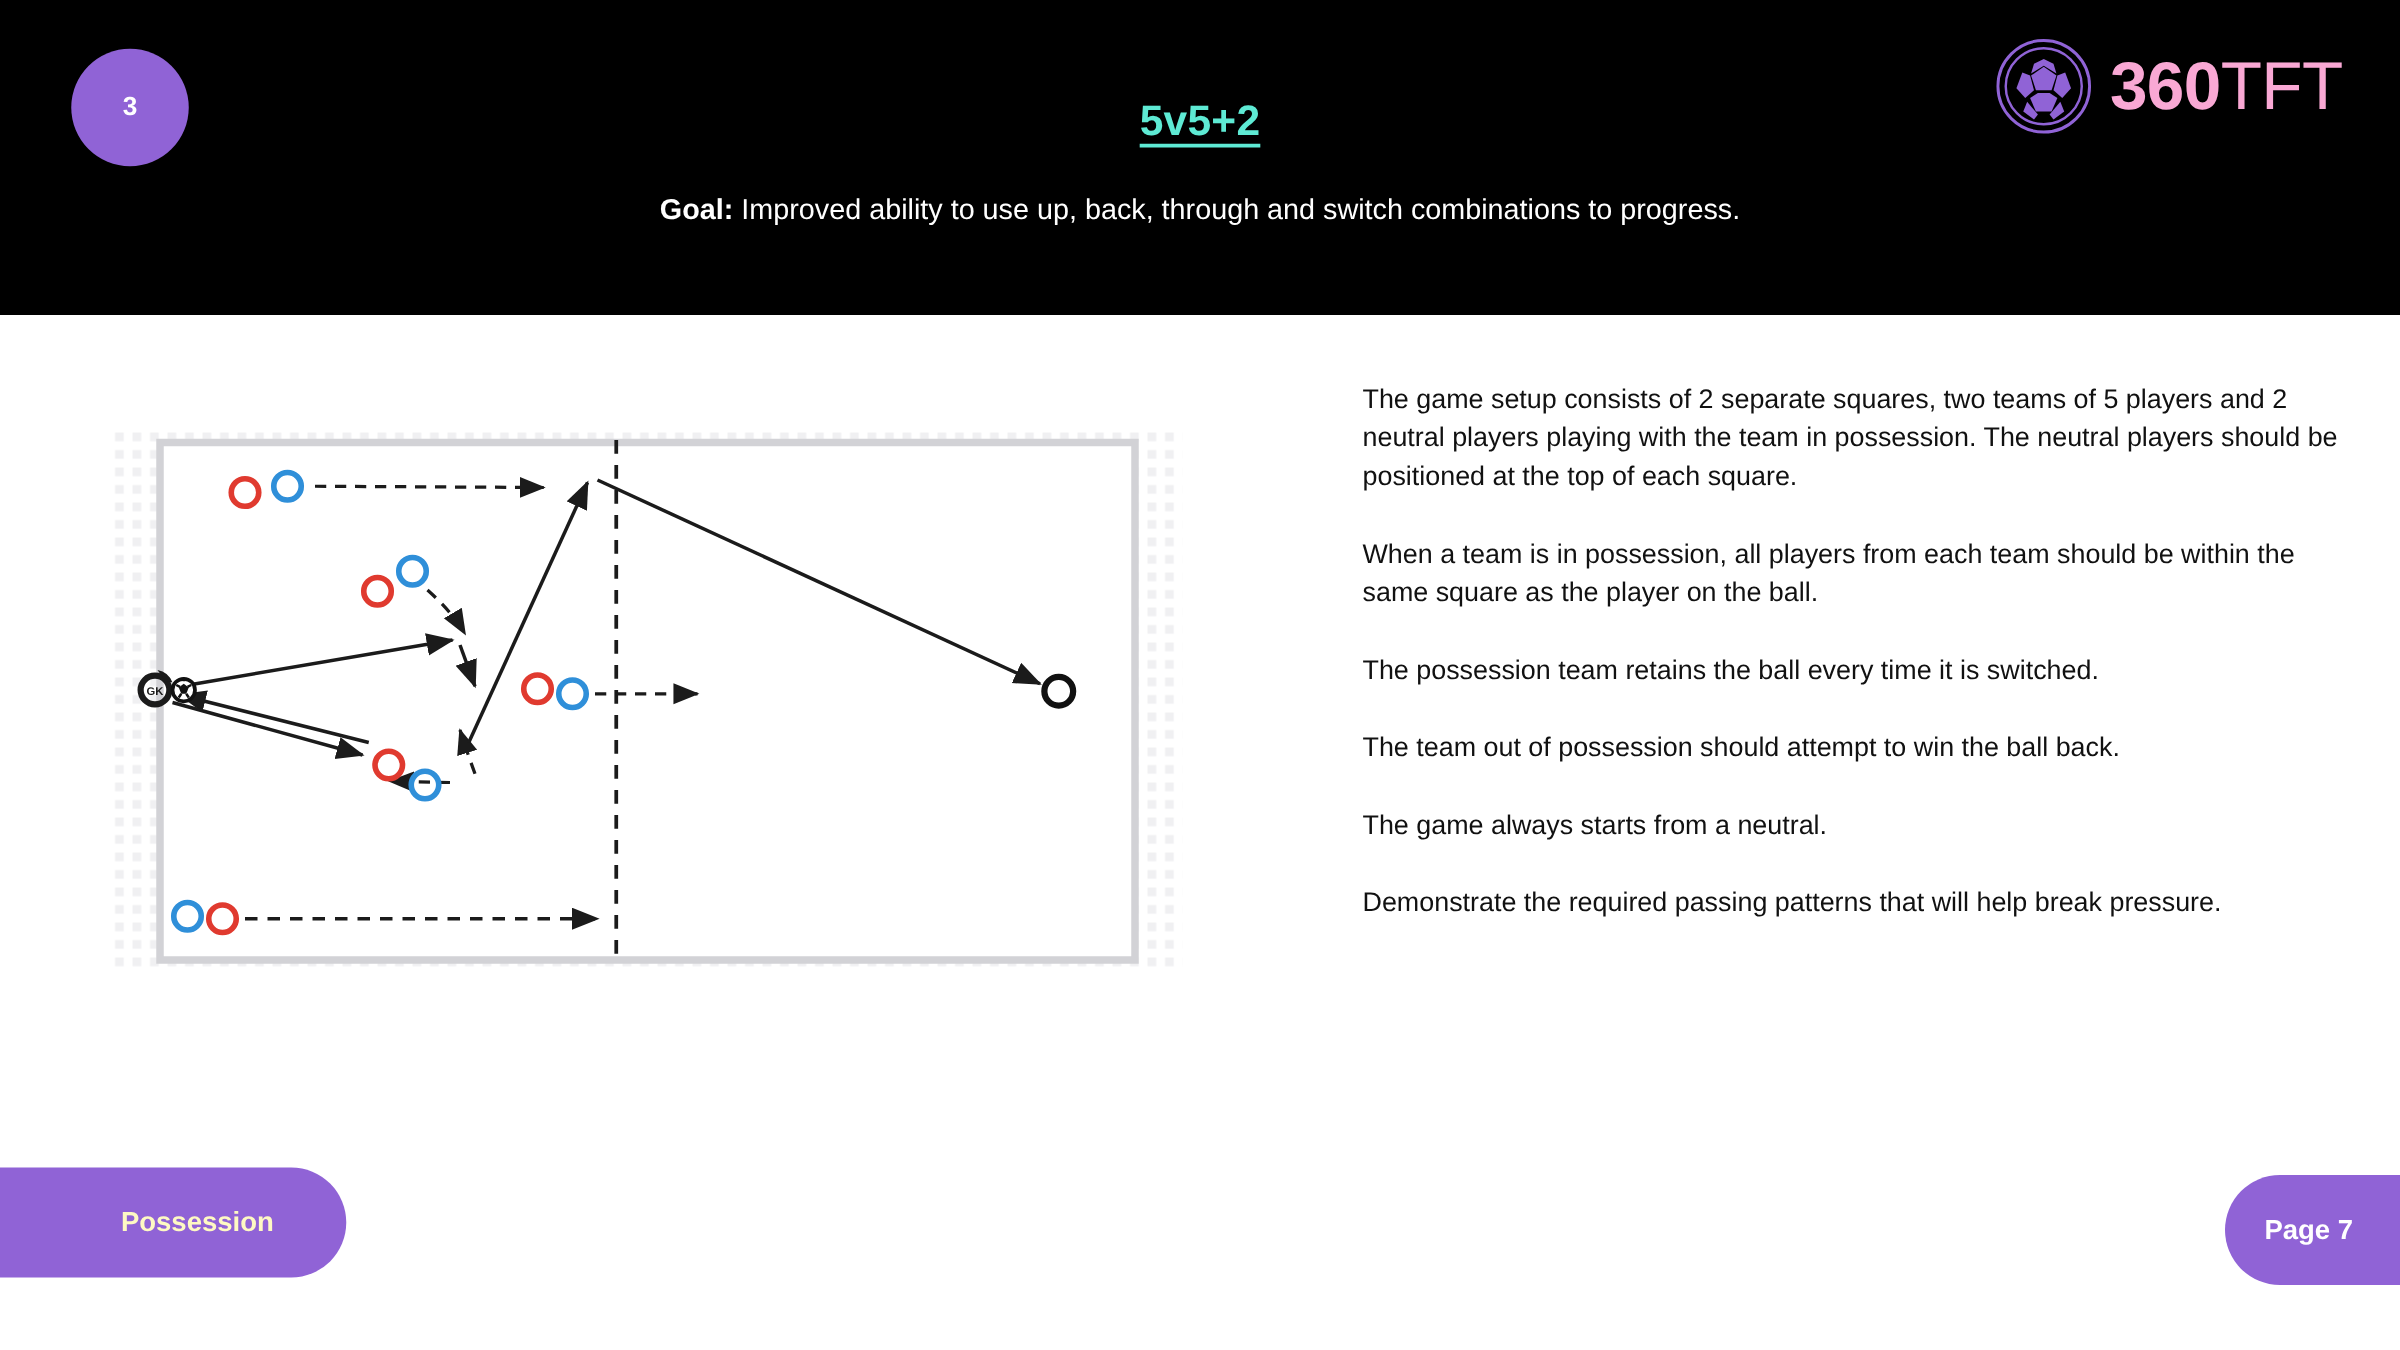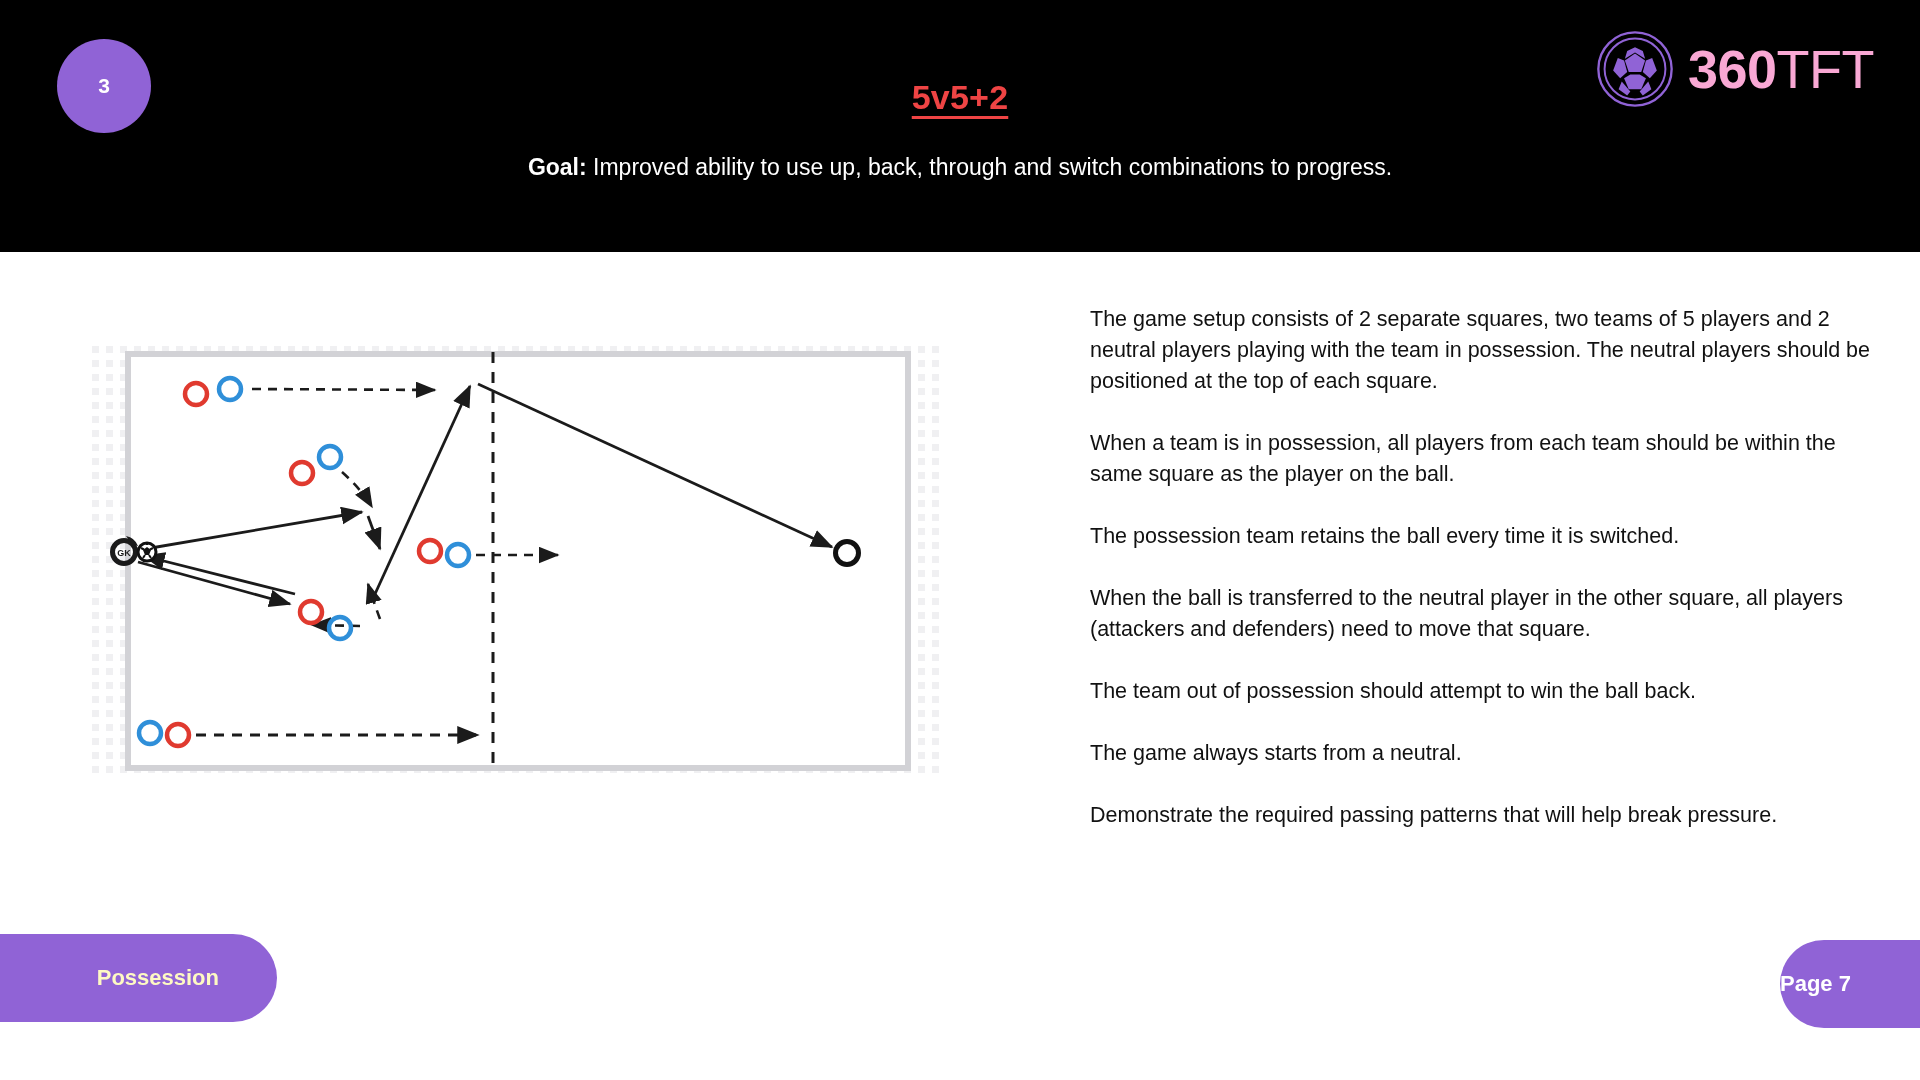--- a/index.html
+++ b/index.html
@@ -54,7 +54,7 @@
 
   .drill-title {
     display: inline-block;
-    color: #ef4444;
+    color: #5eead4;
     font-size: 34px;
     font-weight: bold;
     text-decoration: underline;

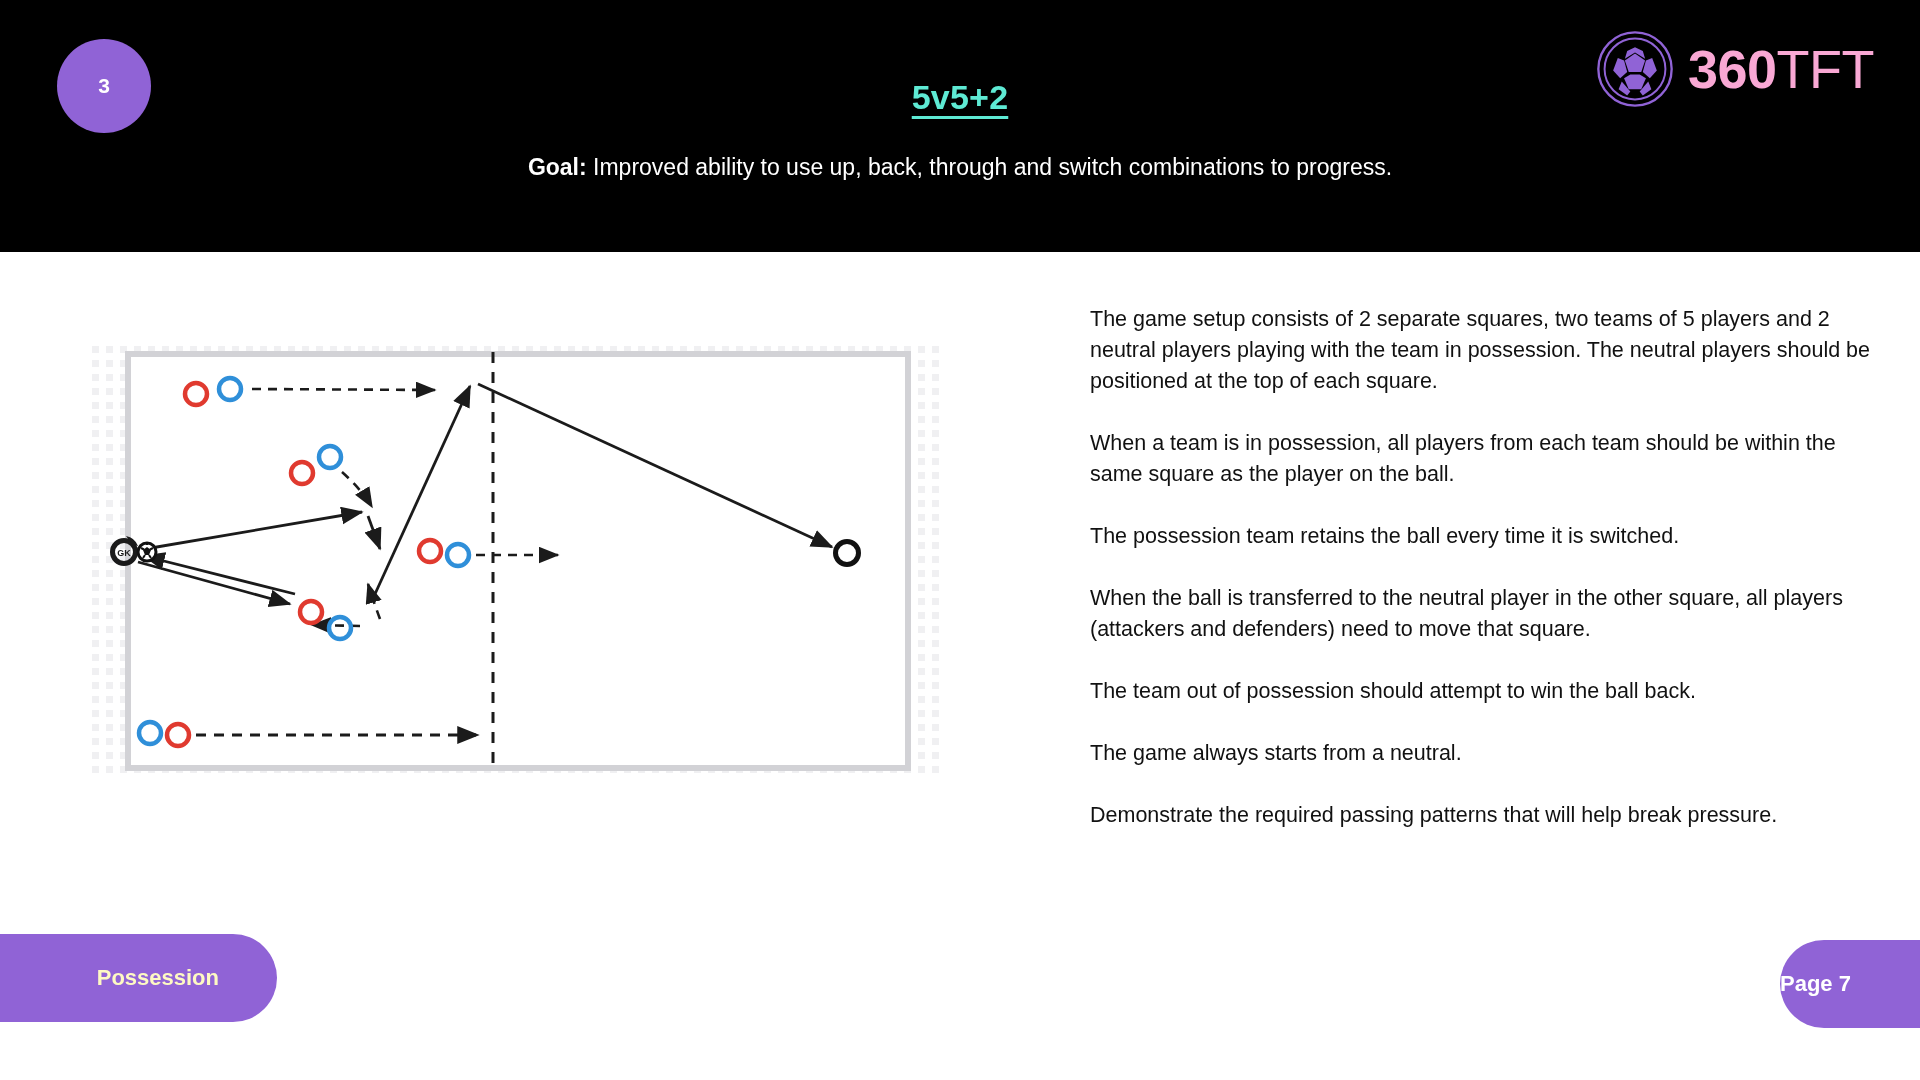--- a/index.html
+++ b/index.html
@@ -282,7 +282,6 @@
       <p class="para">The game setup consists of 2 separate squares, two teams of 5 players and 2 neutral players playing with the team in possession. The neutral players should be positioned at the top of each square.</p>
       <p class="para">When a team is in possession, all players from each team should be within the same square as the player on the ball.</p>
       <p class="para">The possession team retains the ball every time it is switched.</p>
-      <p class="para">When the ball is transferred to the neutral player in the other square, all players (attackers and defenders) need to move that square.</p>
       <p class="para">The team out of possession should attempt to win the ball back.</p>
       <p class="para">The game always starts from a neutral.</p>
       <p class="para">Demonstrate the required passing patterns that will help break pressure.</p>

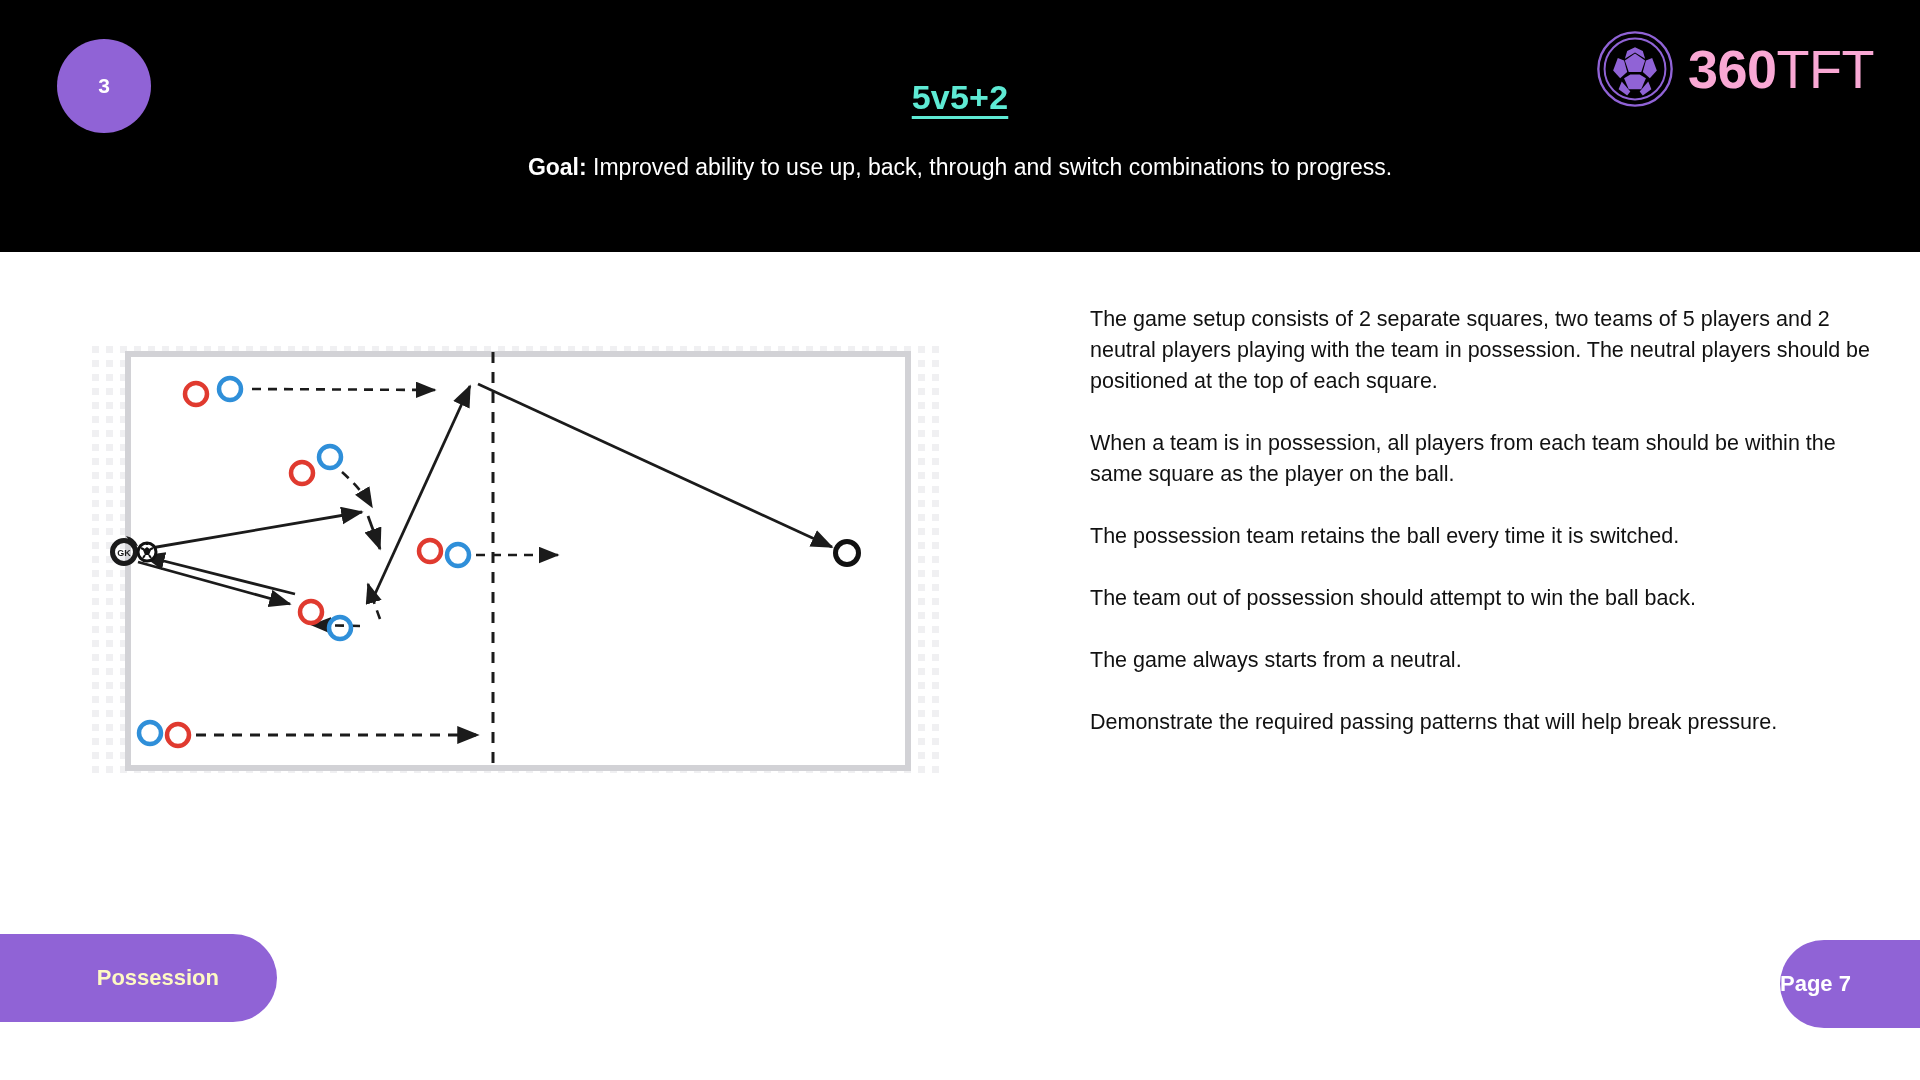--- a/index.html
+++ b/index.html
@@ -158,7 +158,7 @@
     border-radius: 44px 0 0 44px;
     display: flex;
     align-items: center;
-    justify-content: flex-start;
+    justify-content: center;
     color: #ffffff;
     font-size: 22px;
     font-weight: bold;

